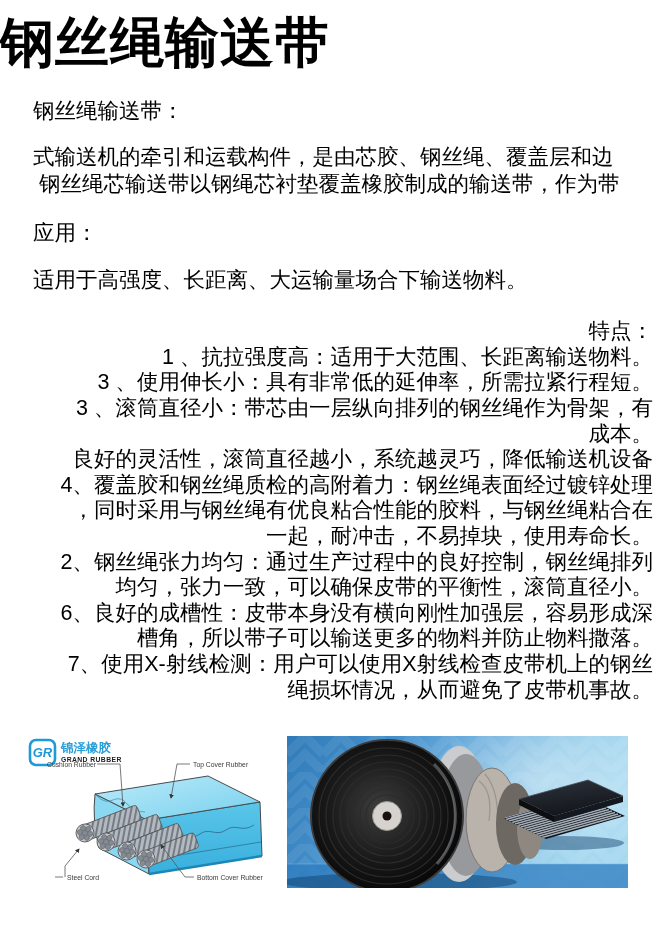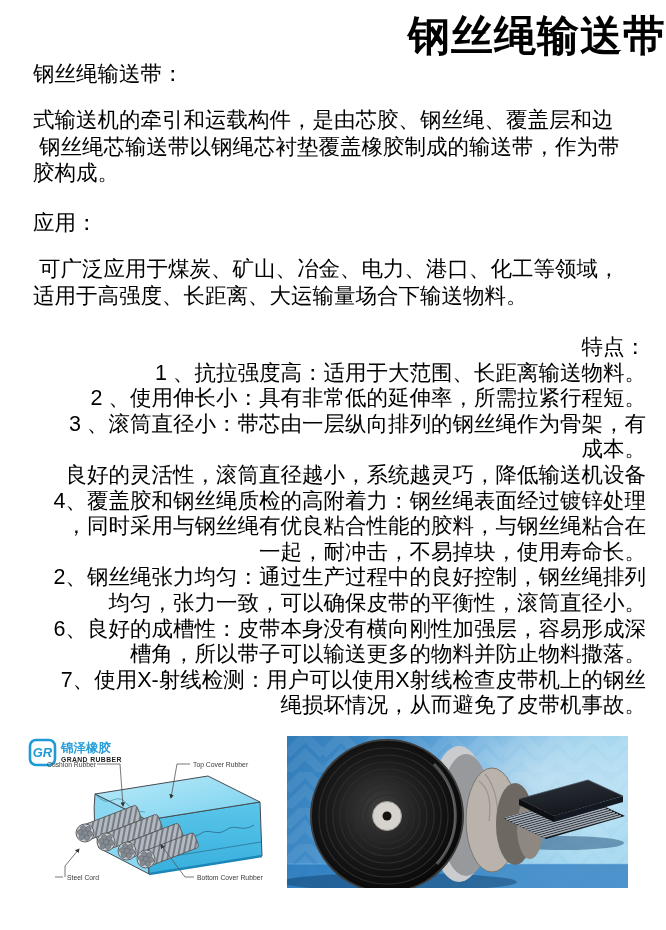--- a/index.html
+++ b/index.html
@@ -15,8 +15,8 @@
   .title{
     margin:0;
     padding-top:11px;
-    text-align:right;
-    font-size:42px;
+    text-align:left;
+    font-size:54px;
     font-weight:bold;
     line-height:1.18;
     letter-spacing:1px;

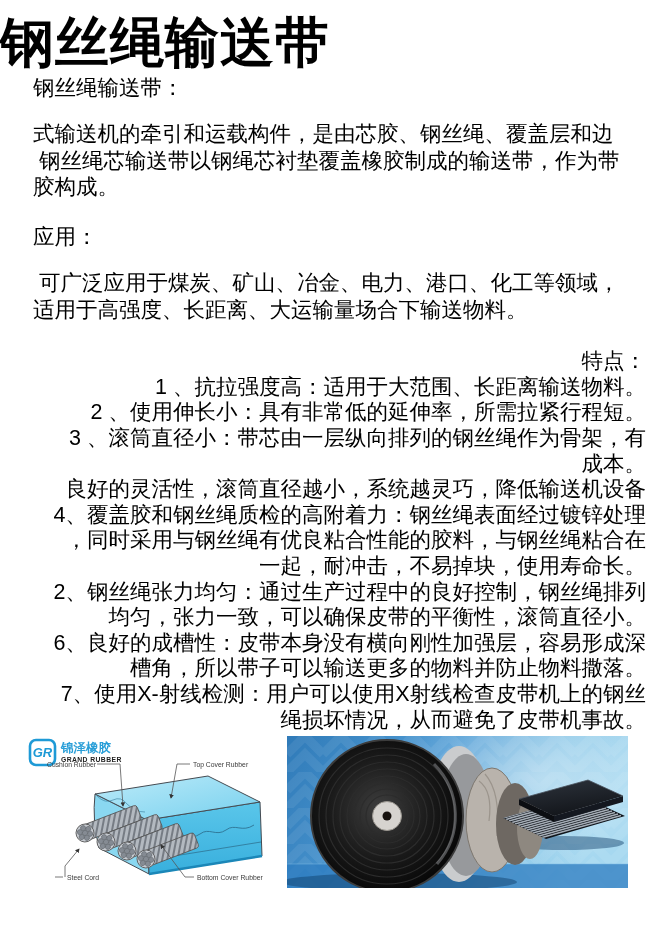--- a/index.html
+++ b/index.html
@@ -22,7 +22,8 @@
     letter-spacing:1px;
   }
   .body{
-    padding:0 20px 0 33px;
+    margin-top:23px;
+    padding:0 13px 0 33px;
     font-size:21.5px;
   }
   .block{margin-top:20px;}

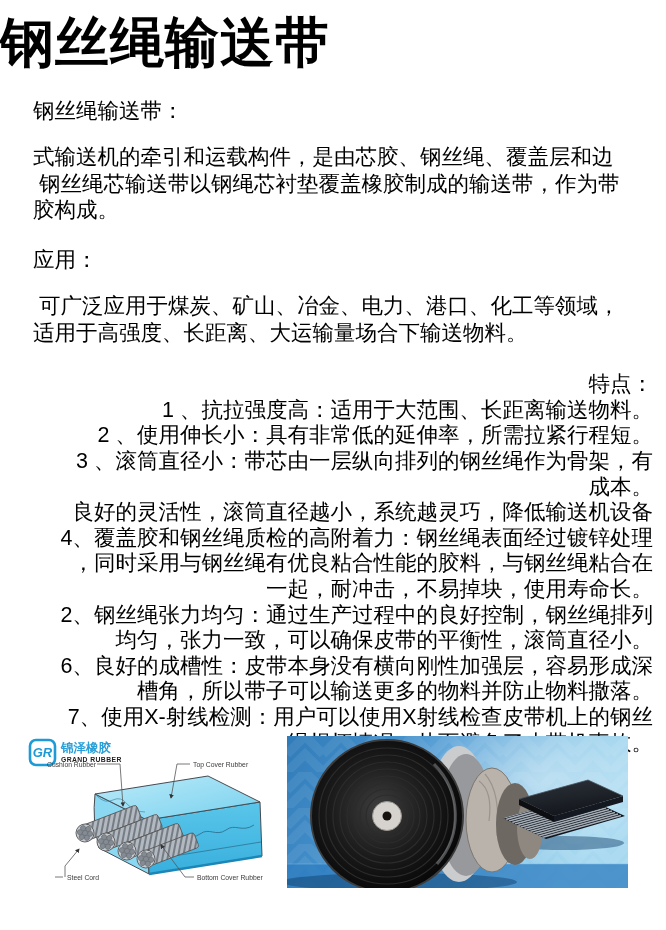--- a/index.html
+++ b/index.html
@@ -58,7 +58,6 @@
       <div class="block block-lead-paragraph">
         <div class="line">式输送机的牵引和运载构件，是由芯胶、钢丝绳、覆盖层和边</div>
         <div class="line"> 钢丝绳芯输送带以钢绳芯衬垫覆盖橡胶制成的输送带，作为带</div>
-        <div class="line">胶构成。</div>
       </div>
       <div class="block block-application-heading">
         <div class="line">应用：</div>

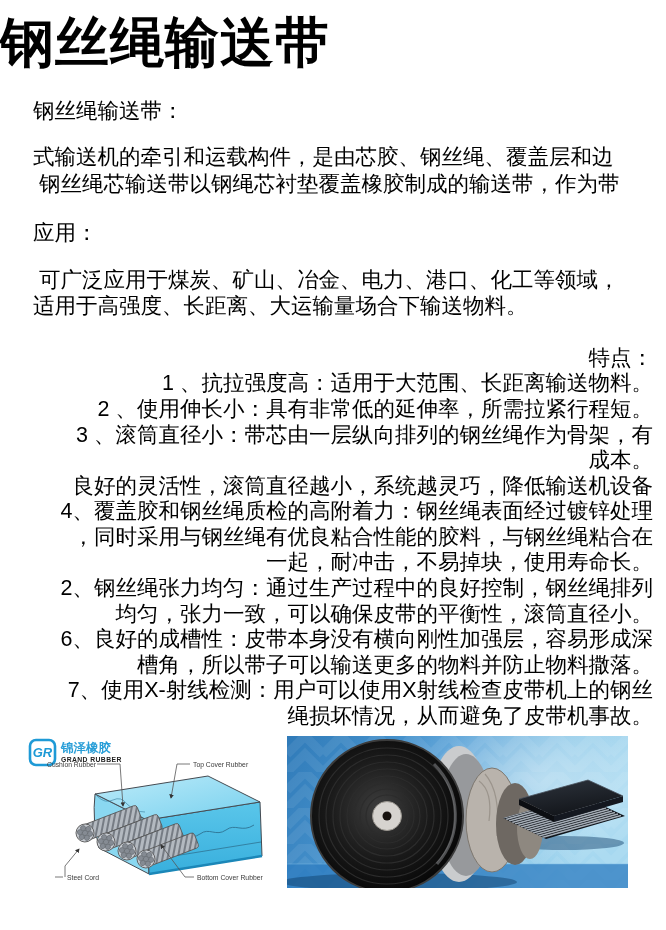--- a/index.html
+++ b/index.html
@@ -63,7 +63,6 @@
         <div class="line">应用：</div>
       </div>
       <div class="block block-application-paragraph">
-        <div class="line"> 可广泛应用于煤炭、矿山、冶金、电力、港口、化工等领域，</div>
         <div class="line">适用于高强度、长距离、大运输量场合下输送物料。</div>
       </div>
       <div class="block block-features">

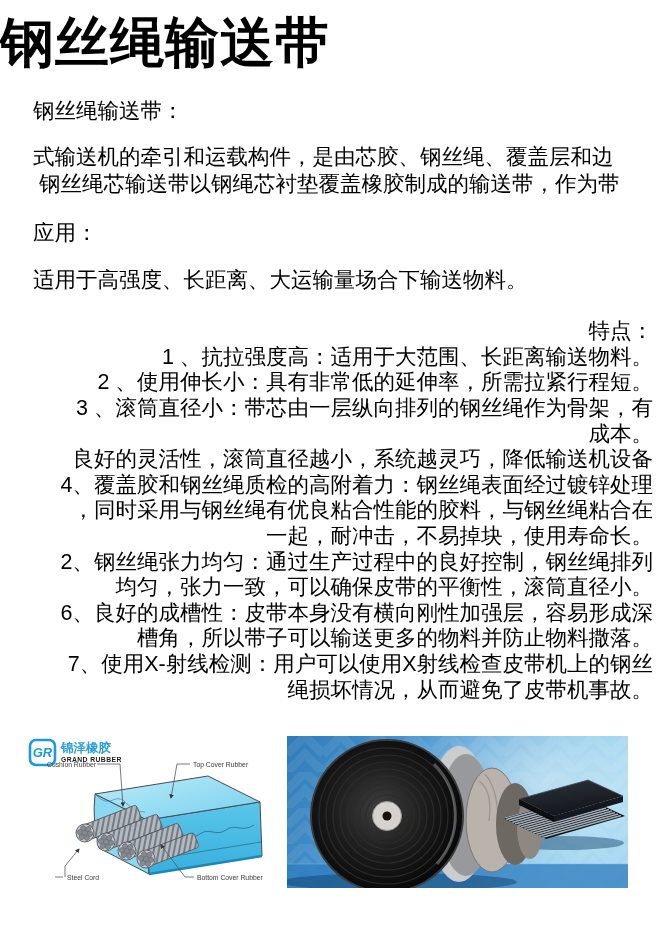--- a/index.html
+++ b/index.html
@@ -68,7 +68,7 @@
       <div class="block block-features">
         <div class="line">特点：</div>
         <div class="line">1 、抗拉强度高：适用于大范围、长距离输送物料。</div>
-        <div class="line">2 、使用伸长小：具有非常低的延伸率，所需拉紧行程短。</div>
+        <div class="line">3 、使用伸长小：具有非常低的延伸率，所需拉紧行程短。</div>
         <div class="line">3 、滚筒直径小：带芯由一层纵向排列的钢丝绳作为骨架，有</div>
         <div class="line">成本。</div>
         <div class="line">良好的灵活性，滚筒直径越小，系统越灵巧，降低输送机设备</div>

